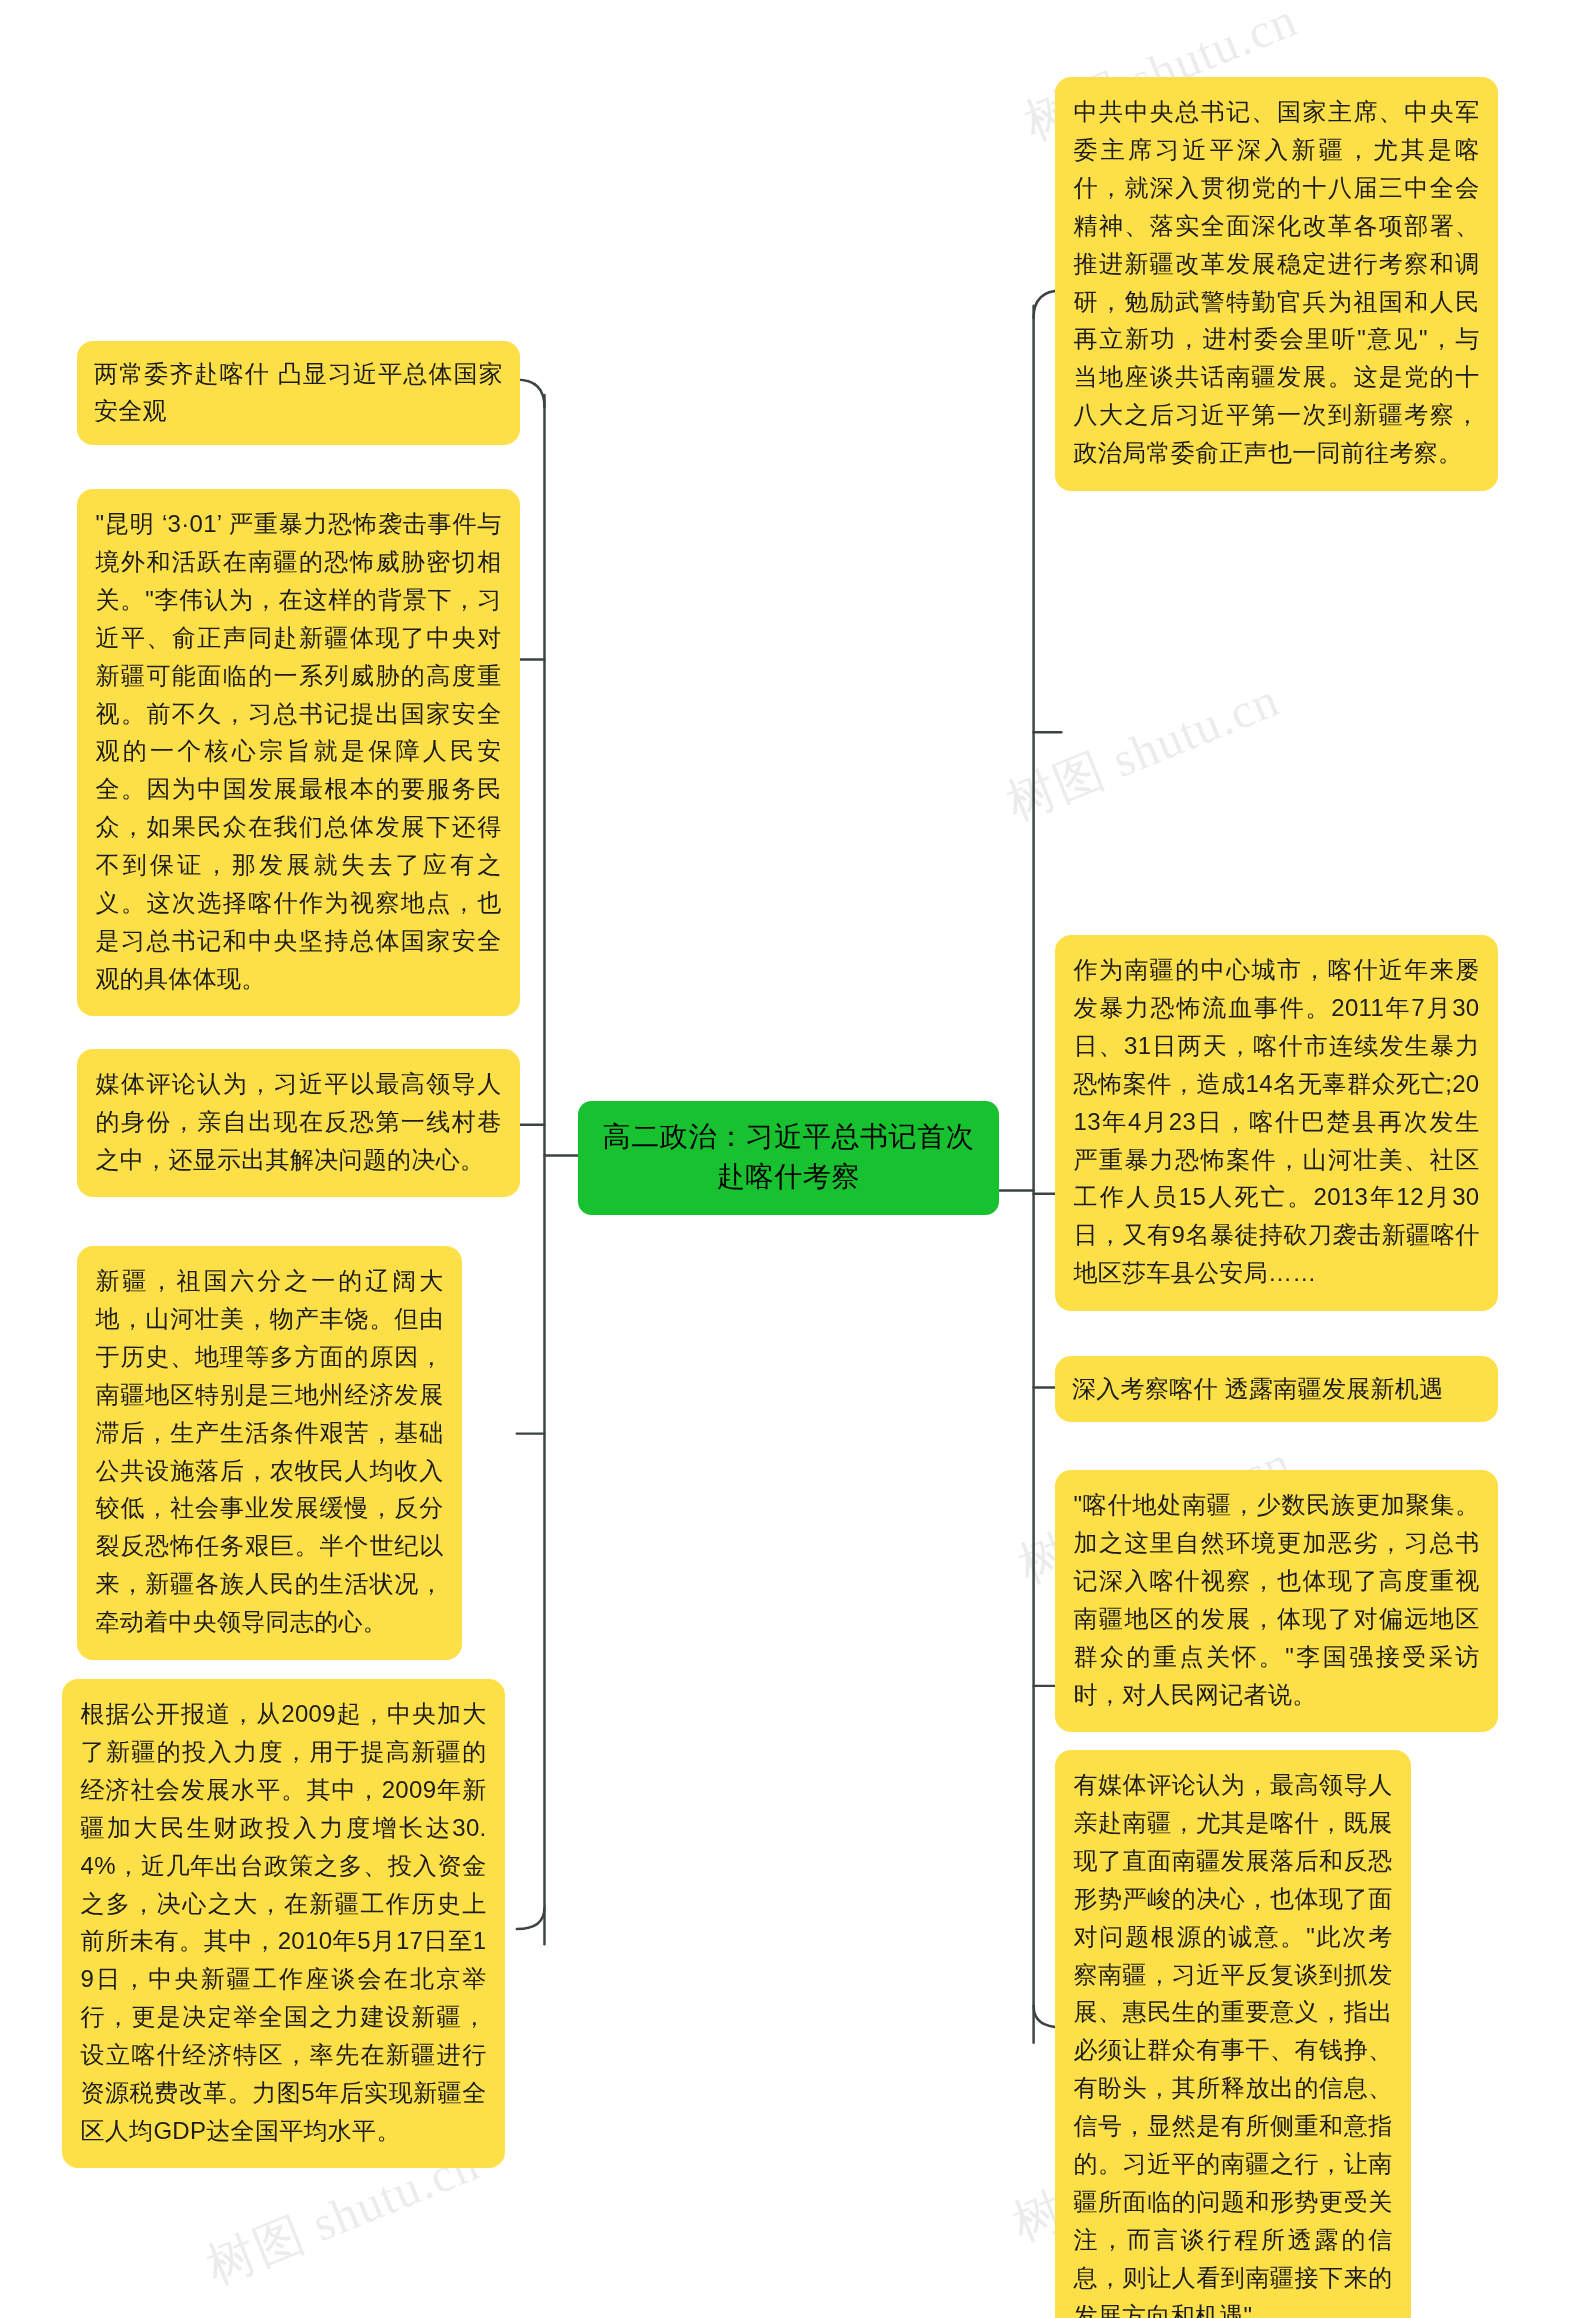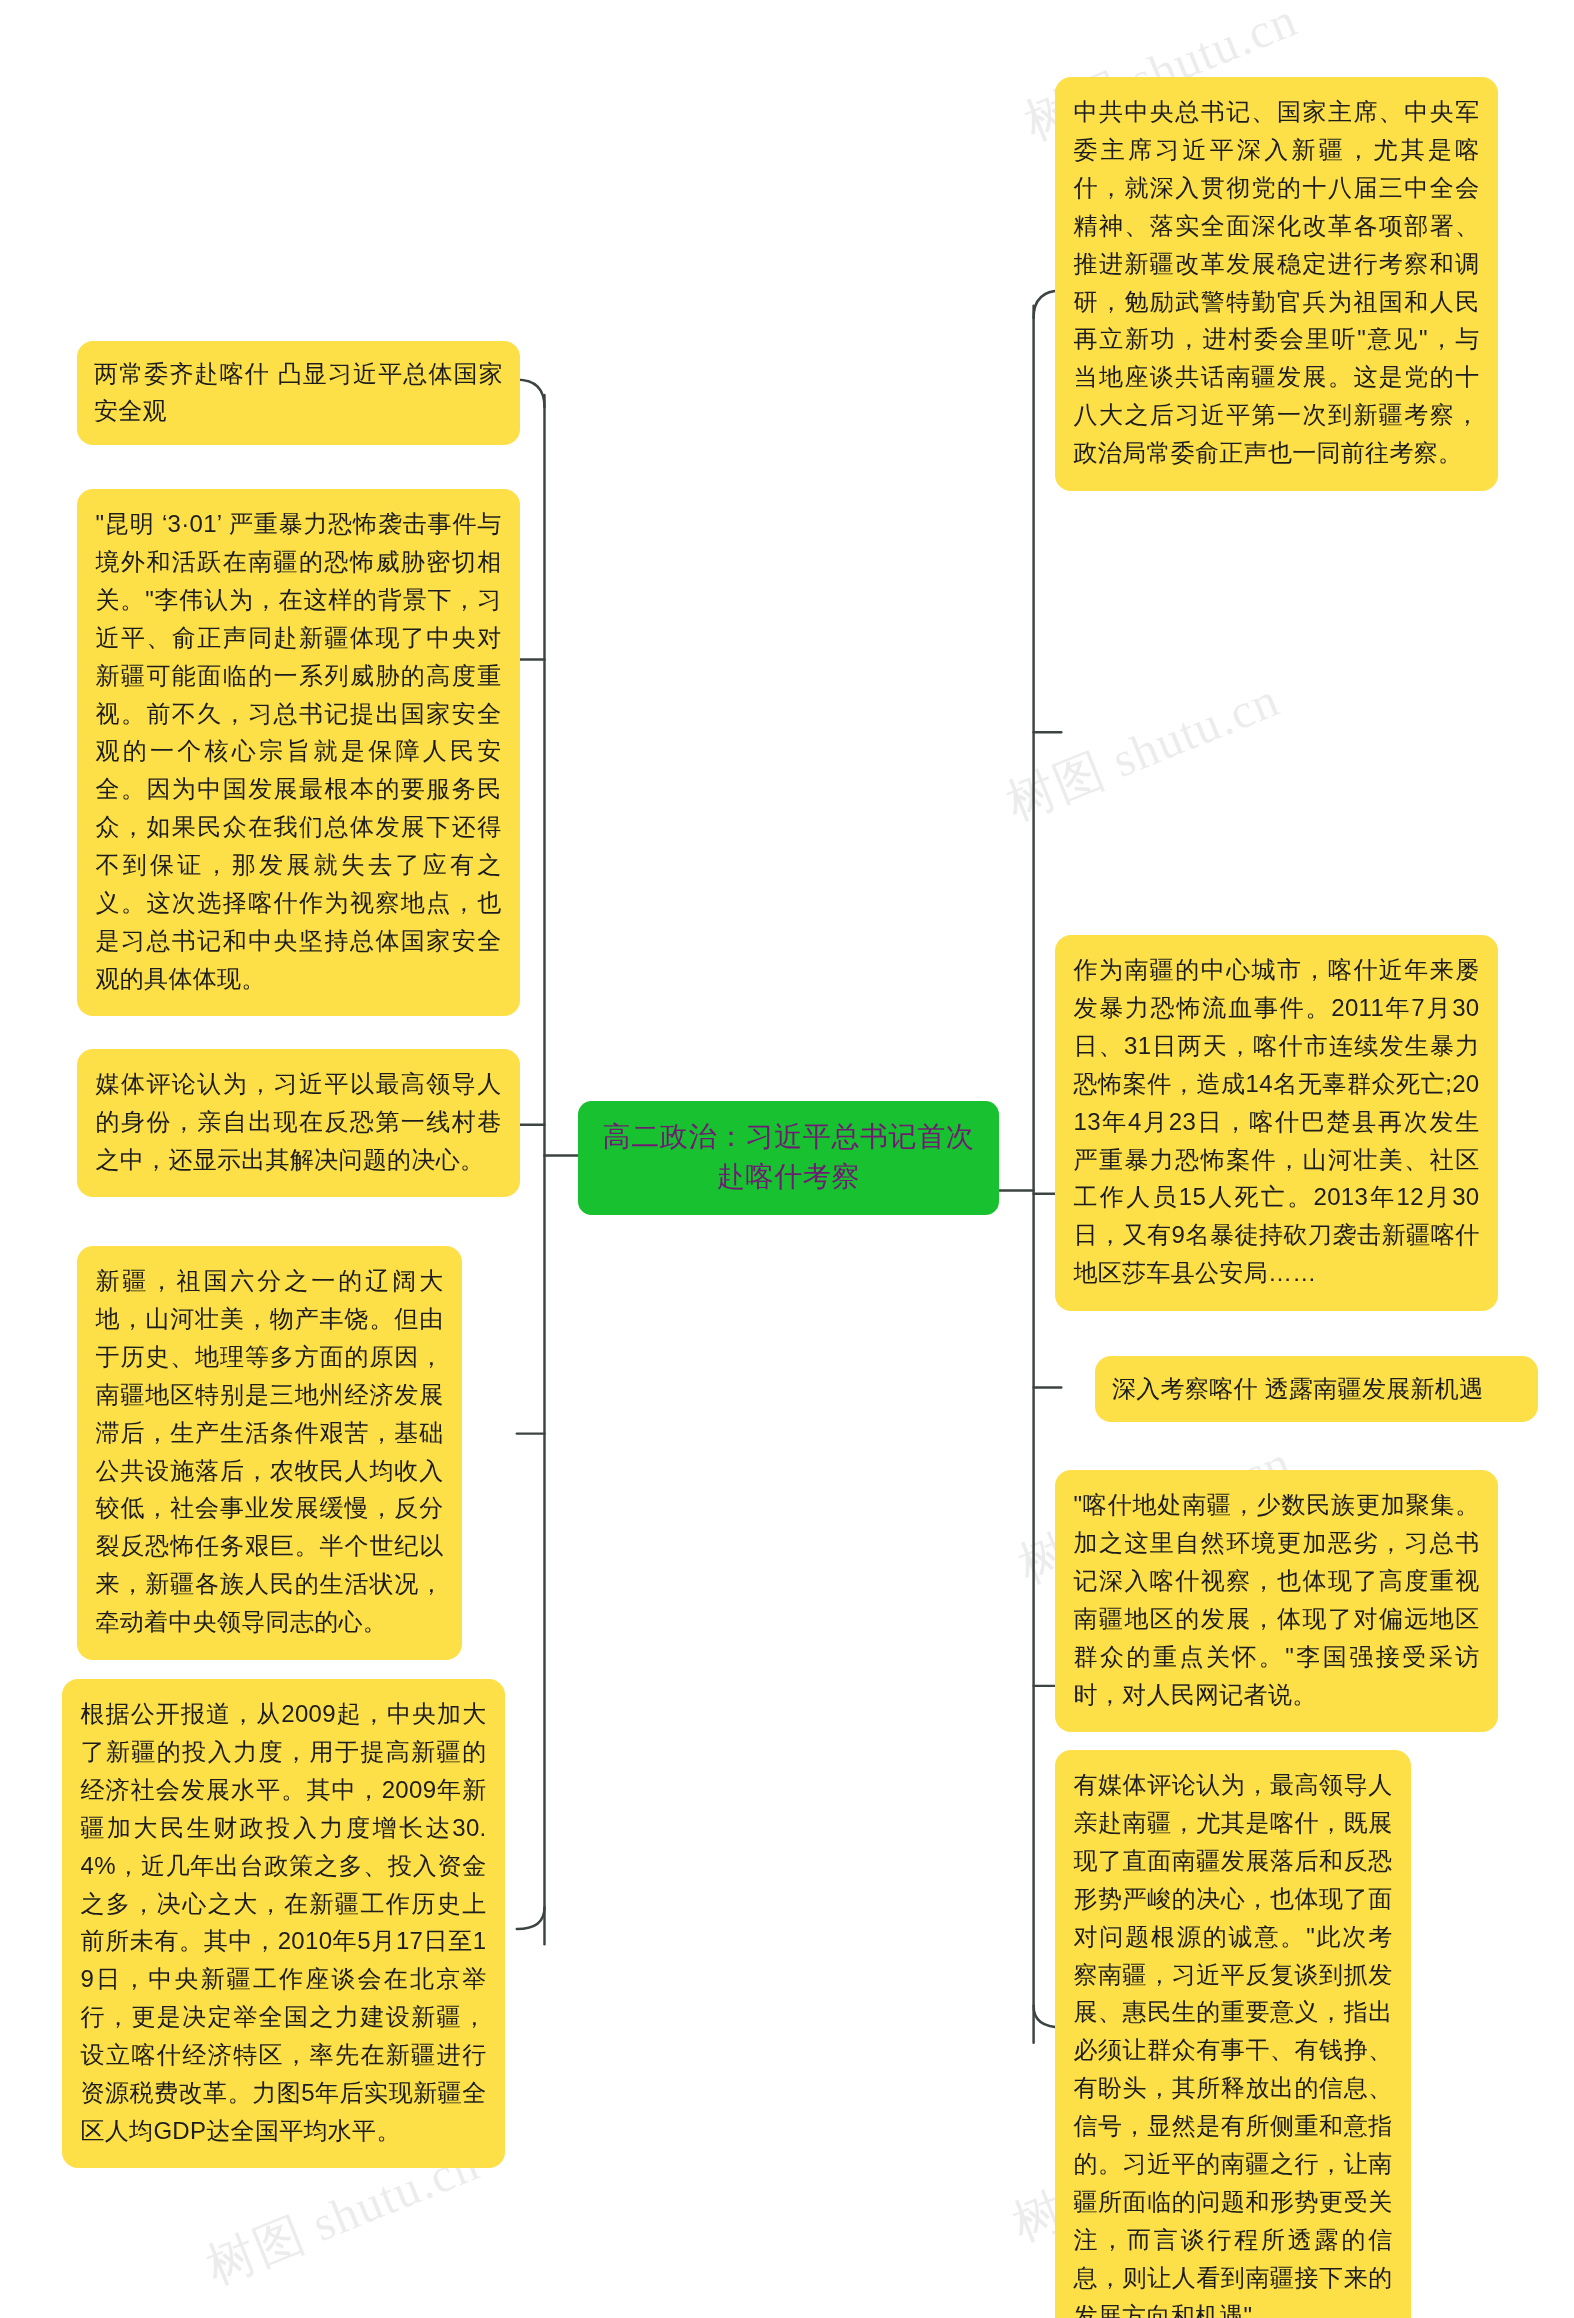--- a/index.html
+++ b/index.html
@@ -79,7 +79,7 @@
     z-index: 4;
     background: #18c12f;
     border-radius: 13.5px;
-    color: #701a75;
+    color: #000000;
     font-size: 28px;
     line-height: 1.42;
     text-align: center;

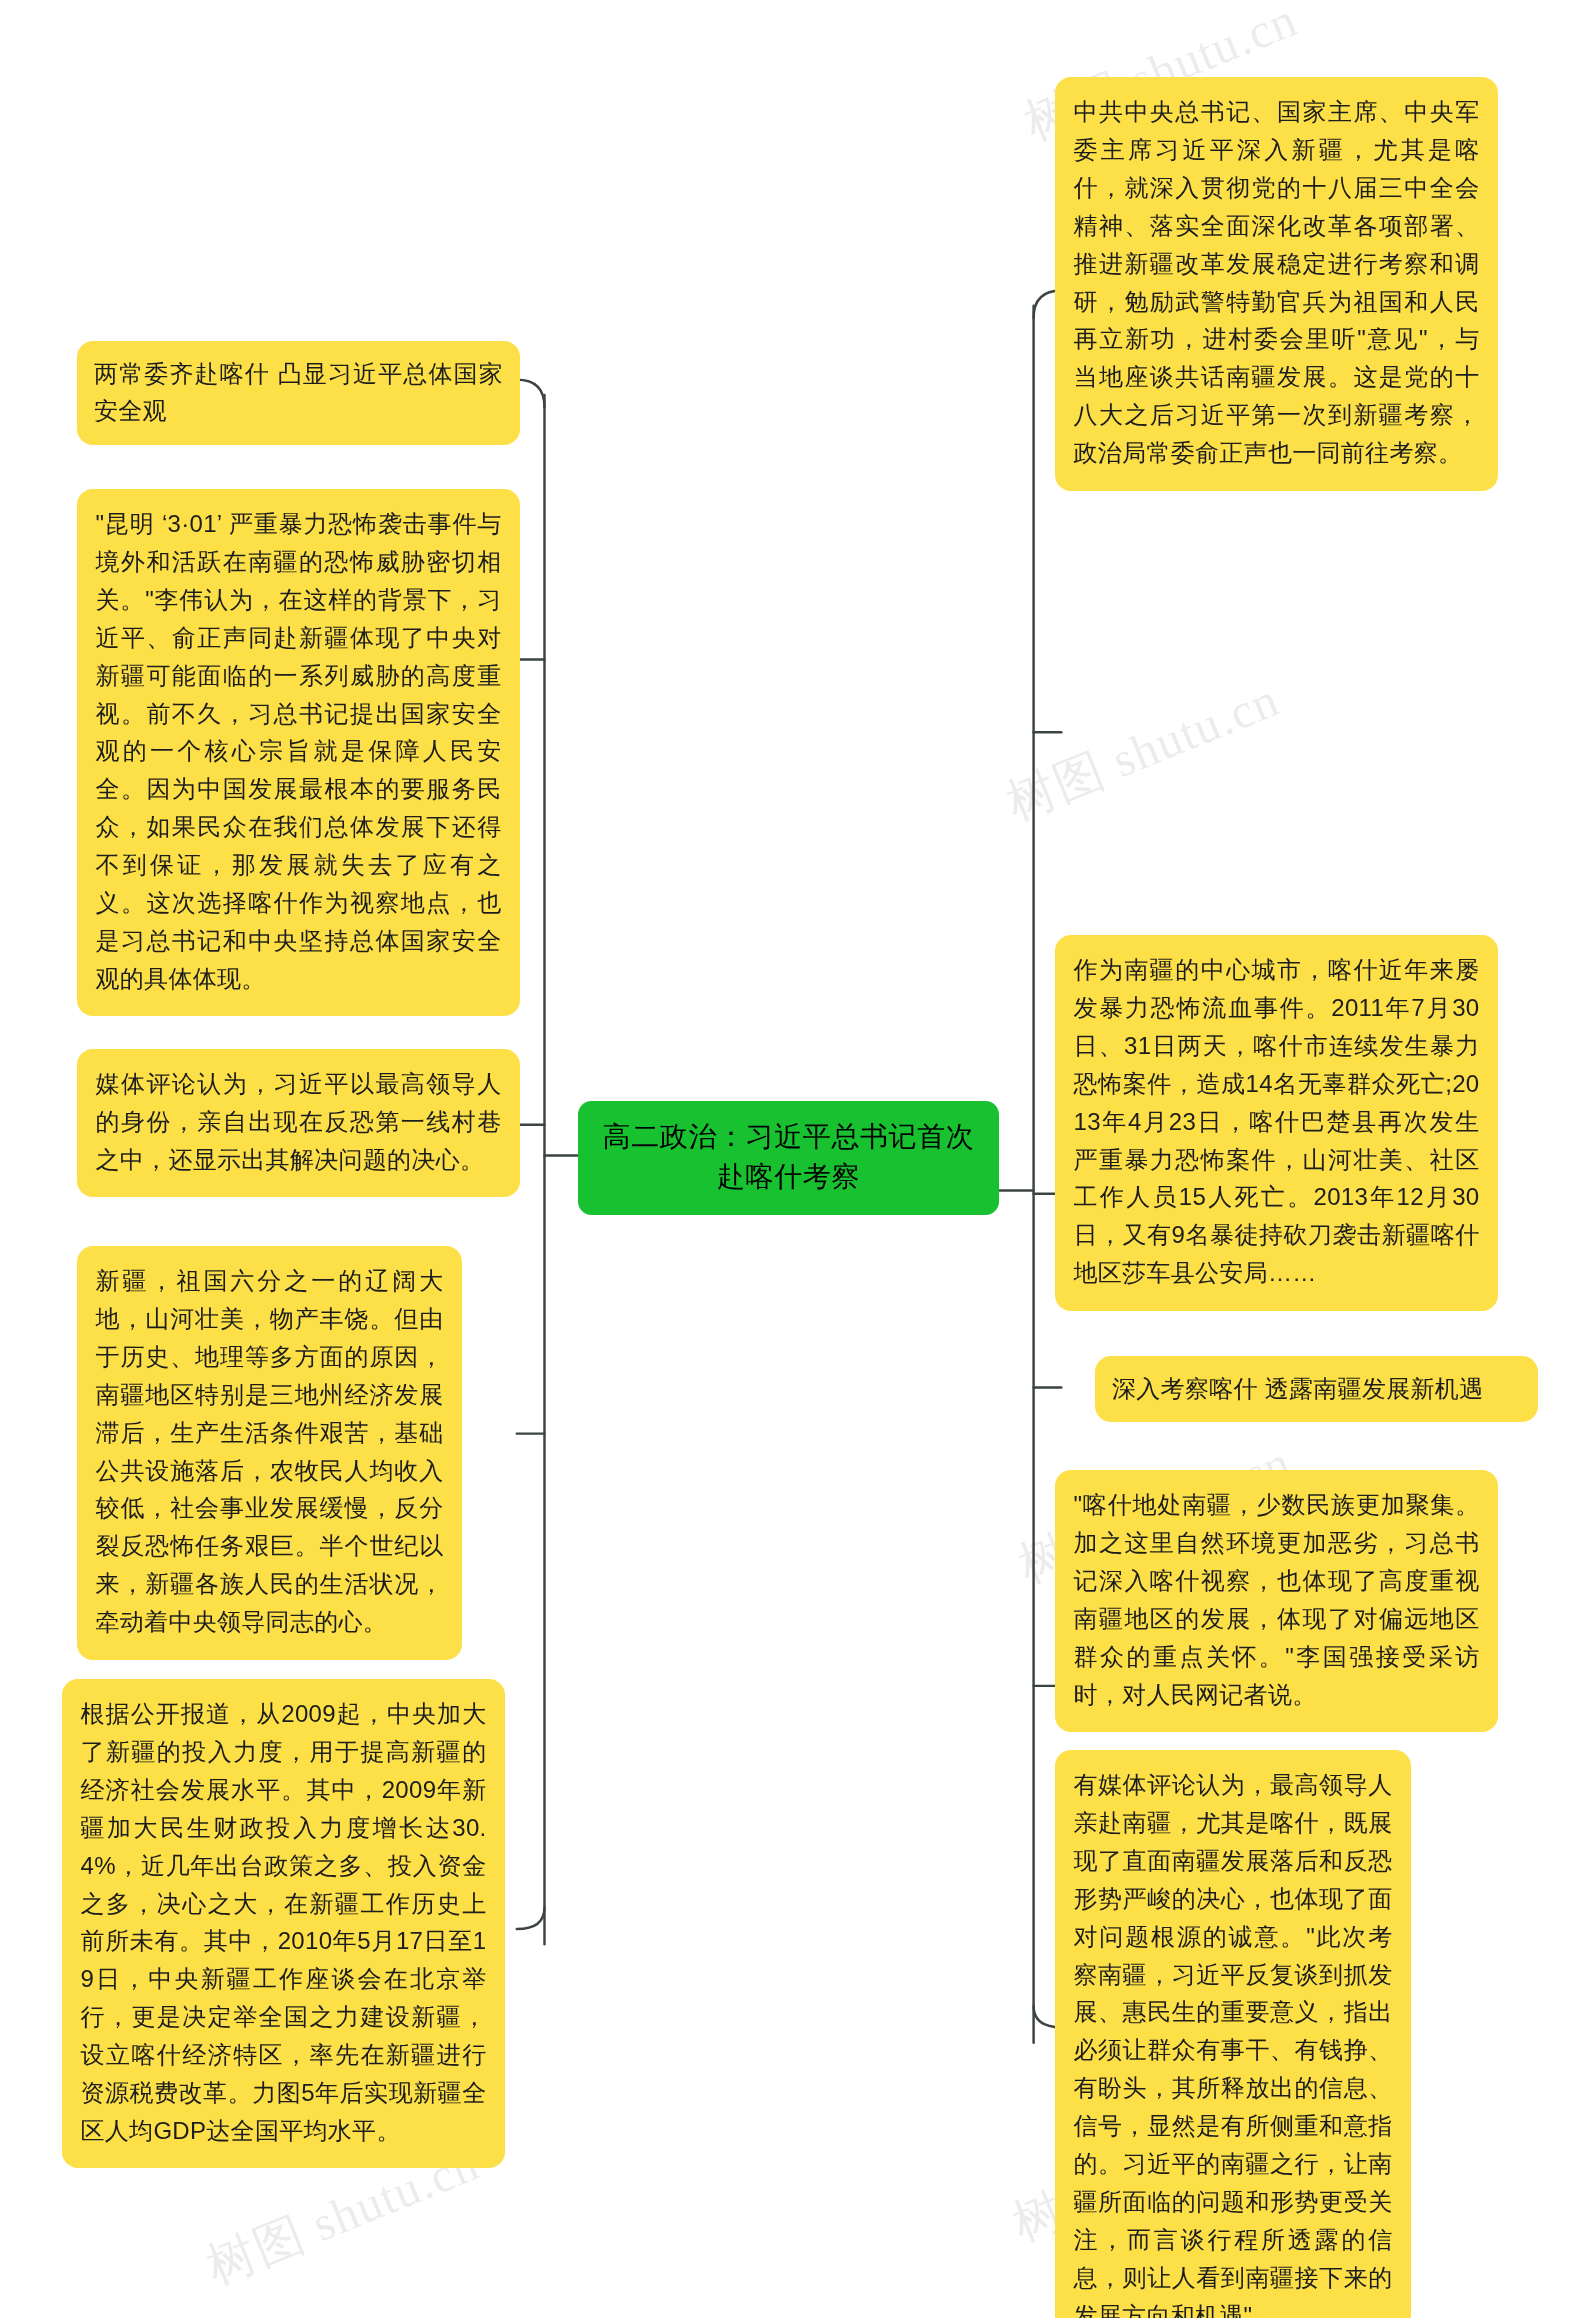--- a/index.html
+++ b/index.html
@@ -157,7 +157,7 @@
     <span>作为南疆的中心城市，喀什近年来屡发暴力恐怖流血事件。2011年7月30日、31日两天，喀什市连续发生暴力恐怖案件，造成14名无辜群众死亡;2013年4月23日，喀什巴楚县再次发生严重暴力恐怖案件，山河壮美、社区工作人员15人死亡。2013年12月30日，又有9名暴徒持砍刀袭击新疆喀什地区莎车县公安局……</span>
   </div>
 
-  <div class="node compact" style="left:1055px; top:1356px; width:443px;margin-left:40px;">
+  <div class="node compact" style="left:1055px; top:1356px; width:443px;">
     <span>深入考察喀什 透露南疆发展新机遇</span>
   </div>
 

